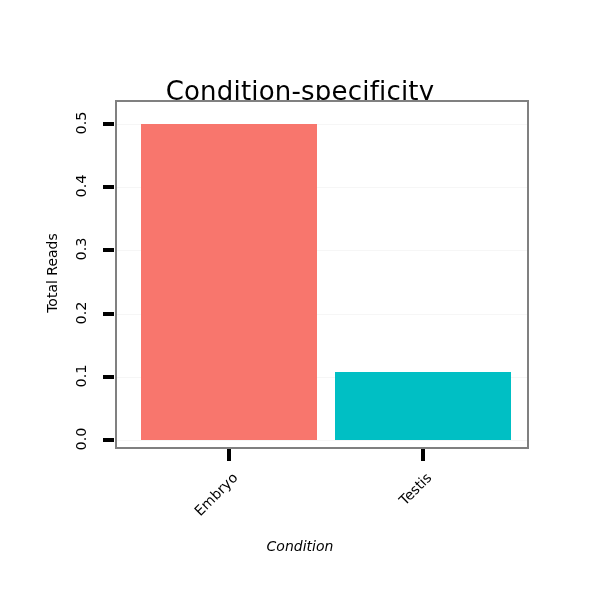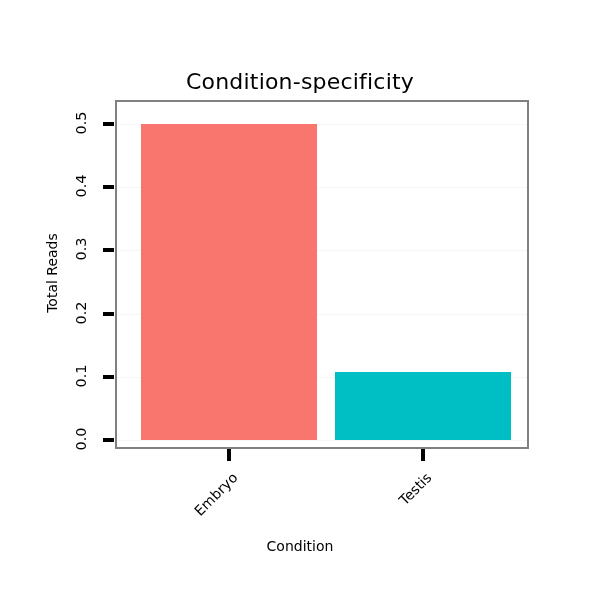--- a/index.html
+++ b/index.html
@@ -25,10 +25,10 @@
   #chart-title {
     position: absolute;
     left: 0;
-    top: 69px;
+    top: 76px;
     width: 600px;
     text-align: center;
-    font-size: 22px;
+    font-size: 26px;
     letter-spacing: 0.2px;
     color: #000000;
     white-space: nowrap;

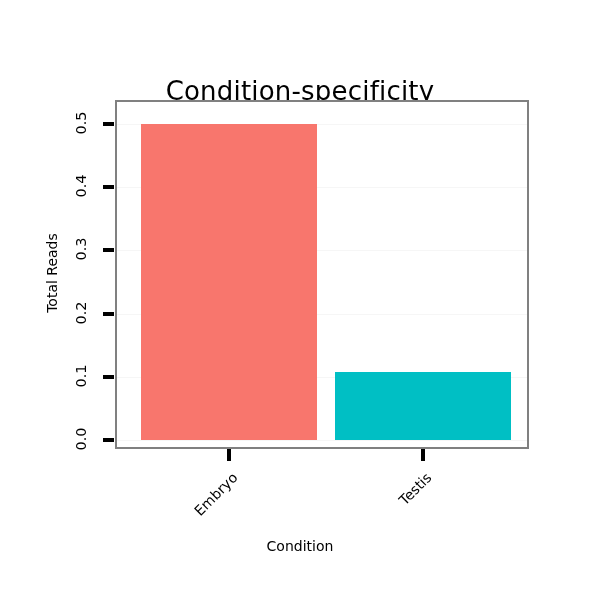--- a/index.html
+++ b/index.html
@@ -117,6 +117,7 @@
     font-size: 14px;
     color: #000000;
     white-space: nowrap;
+    font-style: italic;
   }
 </style>
 </head>

